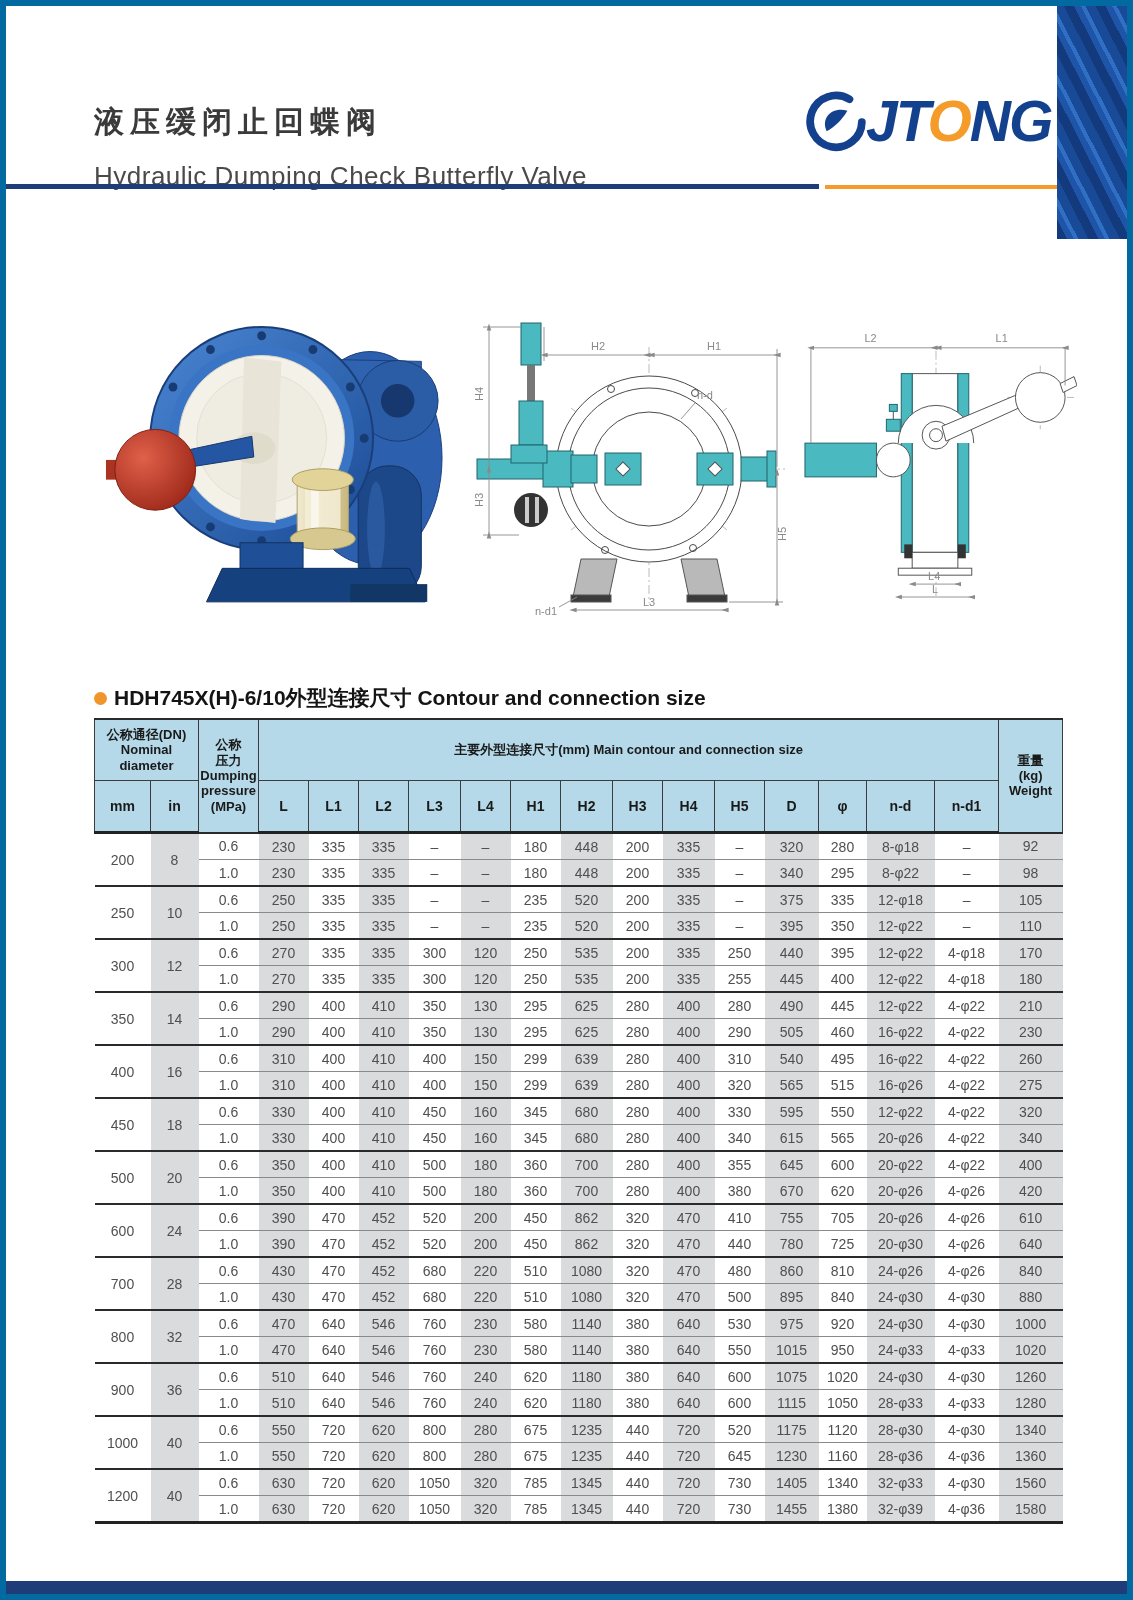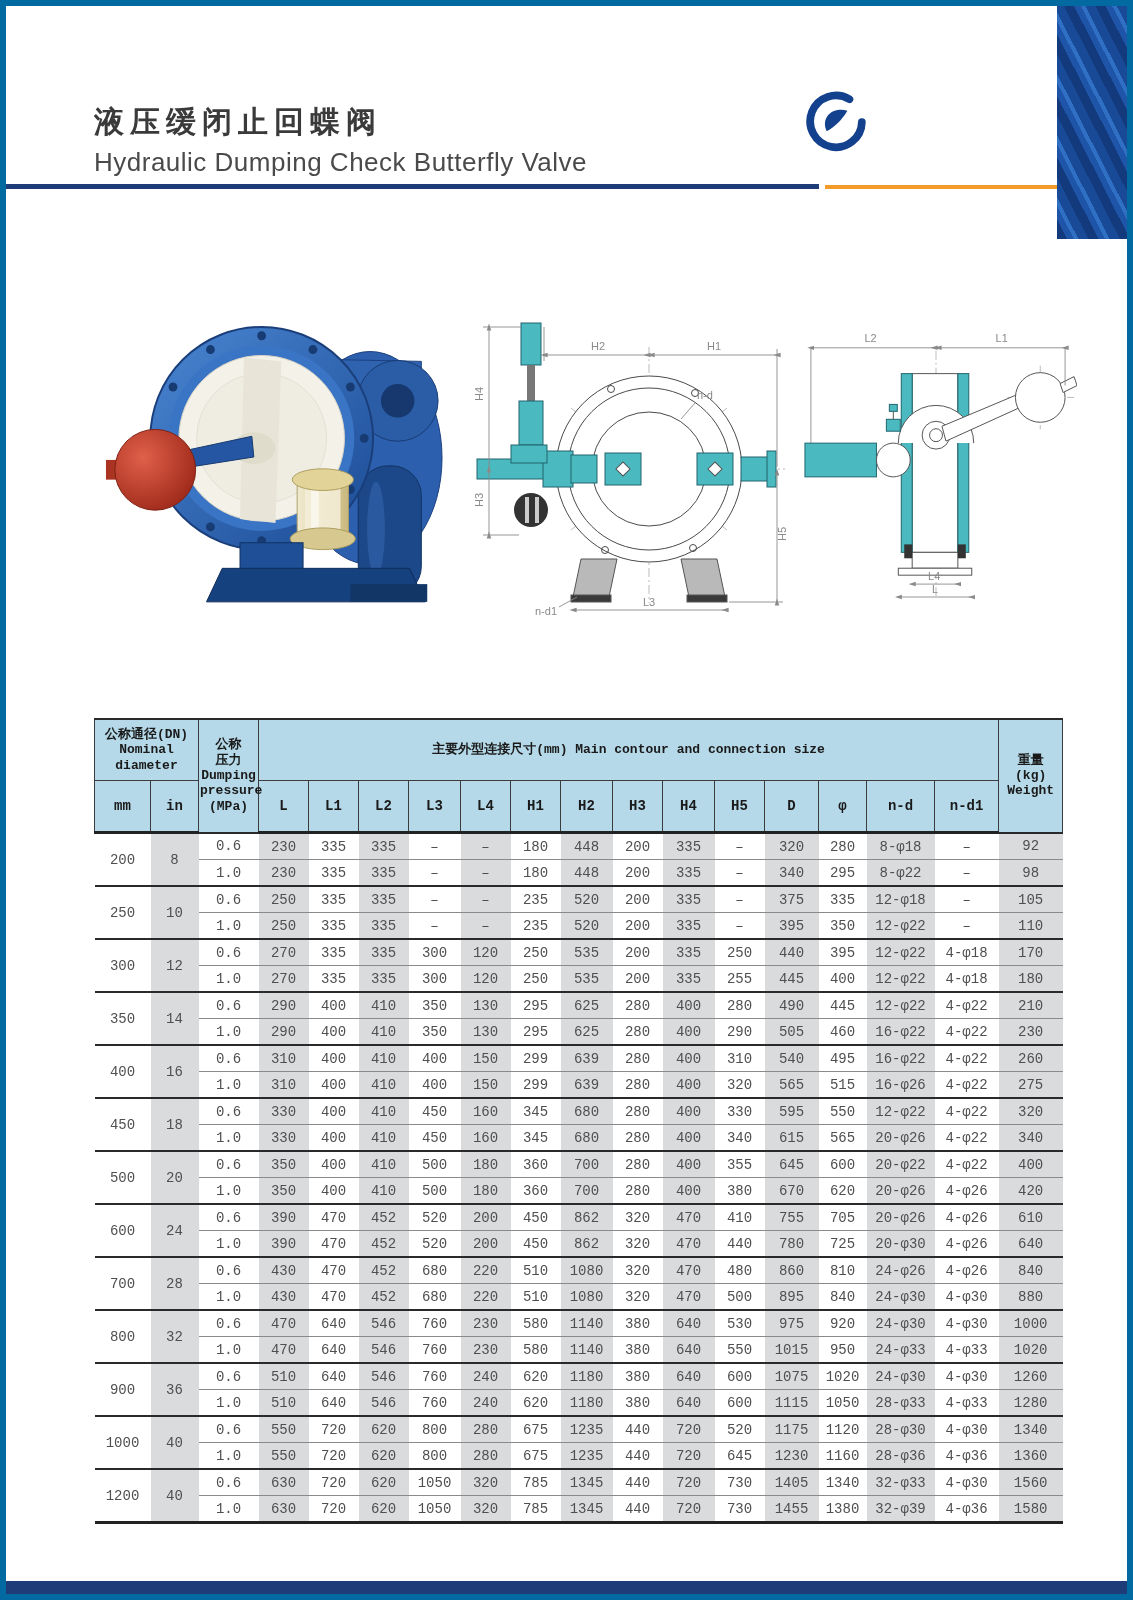--- a/index.html
+++ b/index.html
@@ -59,6 +59,7 @@
       <path d="M44,9 A25,25 0 1 0 56,31" stroke="#14418e" stroke-width="7.5" fill="none" stroke-linecap="round"></path>
       <path d="M22,40 C16,28 26,16 42,20 C36,30 30,35 22,40 Z" fill="#14418e"></path>
     </svg>
+    <div class="logo-text"><span class="lt">JT</span><span class="lo">O</span><span class="lt">NG</span></div>
   </div>
   <div class="corner-band"></div>
 

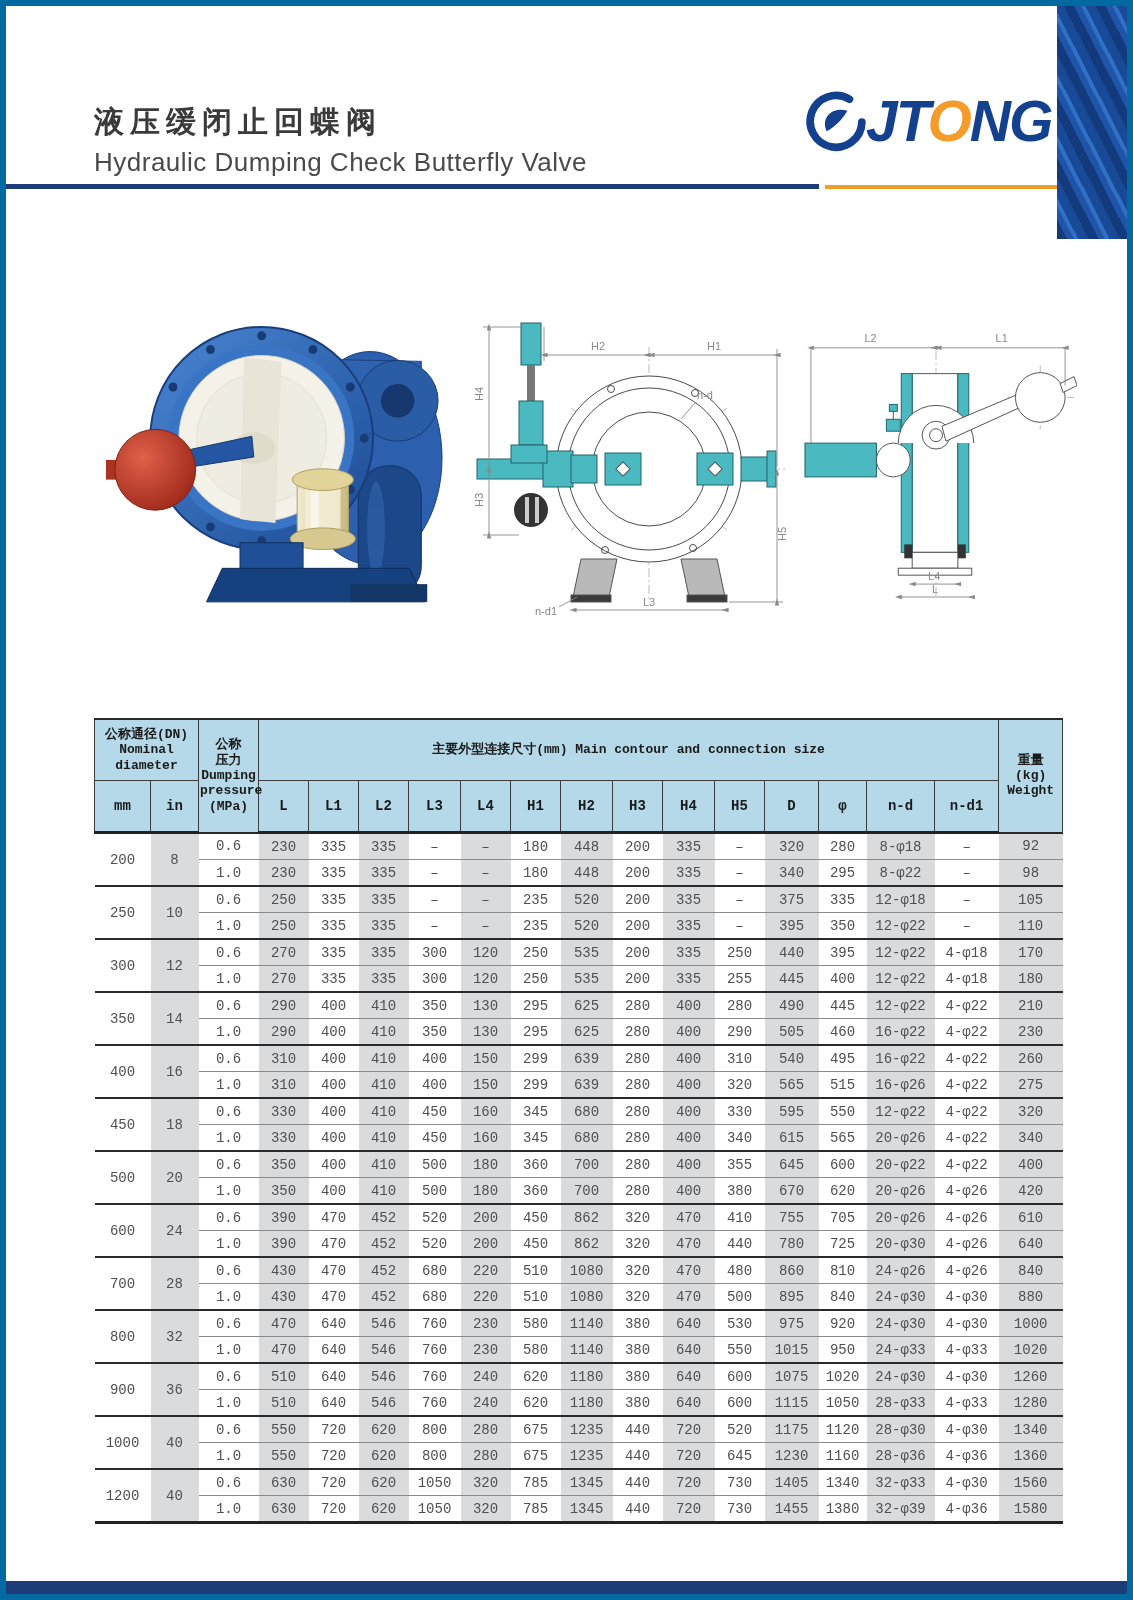--- a/index.html
+++ b/index.html
@@ -8,7 +8,7 @@
   
   .titles{position:absolute;left:88px;top:96px;}
   .title-zh{font-size:30px;font-weight:bold;color:#3a3a3a;letter-spacing:6px;}
-  .title-en{font-size:26px;color:#4a4a4a;margin-top:4px;letter-spacing:0.5px;}
+  .title-en{font-size:26px;color:#4a4a4a;margin-top:18px;letter-spacing:0.5px;}
   .rule-navy{position:absolute;left:0;top:178px;width:813px;height:5px;background:#1e3c78;}
   .rule-orange{position:absolute;left:819px;top:179px;width:243px;height:4px;background:#f49b2a;}
   .logo{position:absolute;left:798px;top:84px;display:flex;align-items:center;}

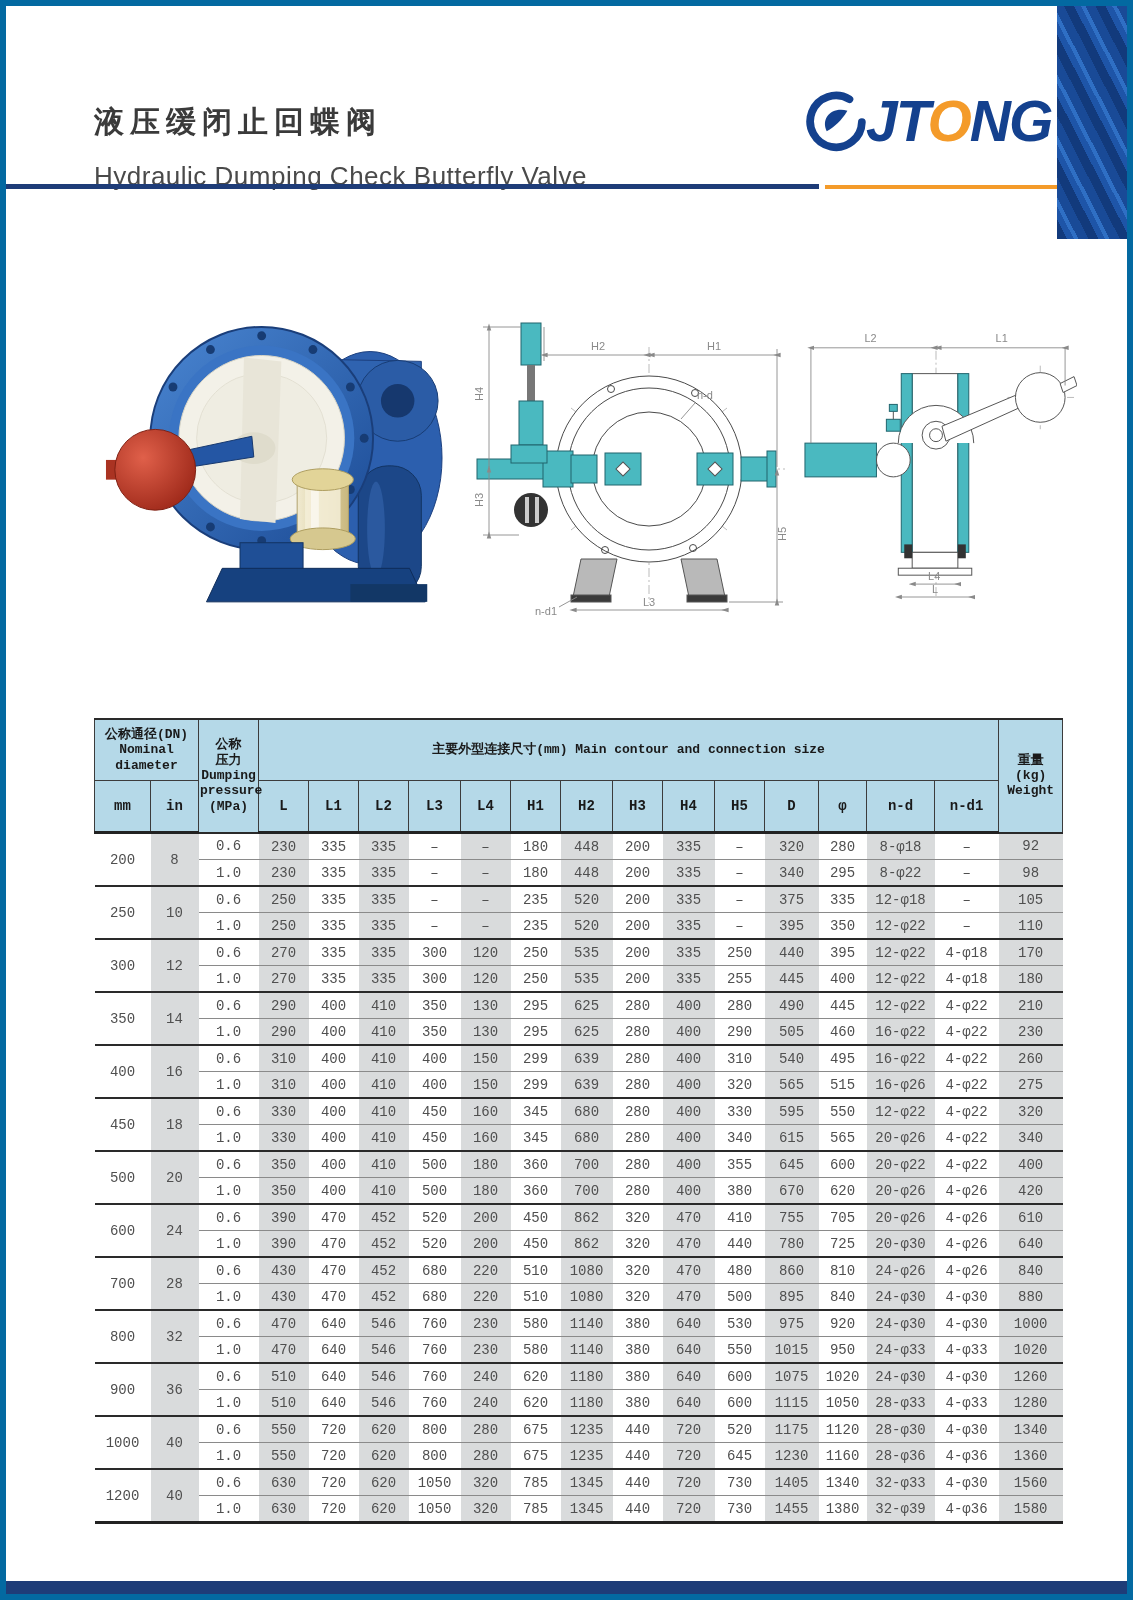--- a/index.html
+++ b/index.html
@@ -258,6 +258,10 @@
     </svg>
   </div>
 
+  <div class="section-head">
+    <span class="bullet"></span>
+    <span>HDH745X(H)-6/10外型连接尺寸 Contour and connection size</span>
+  </div>
 
   <table class="dims">
     <colgroup>

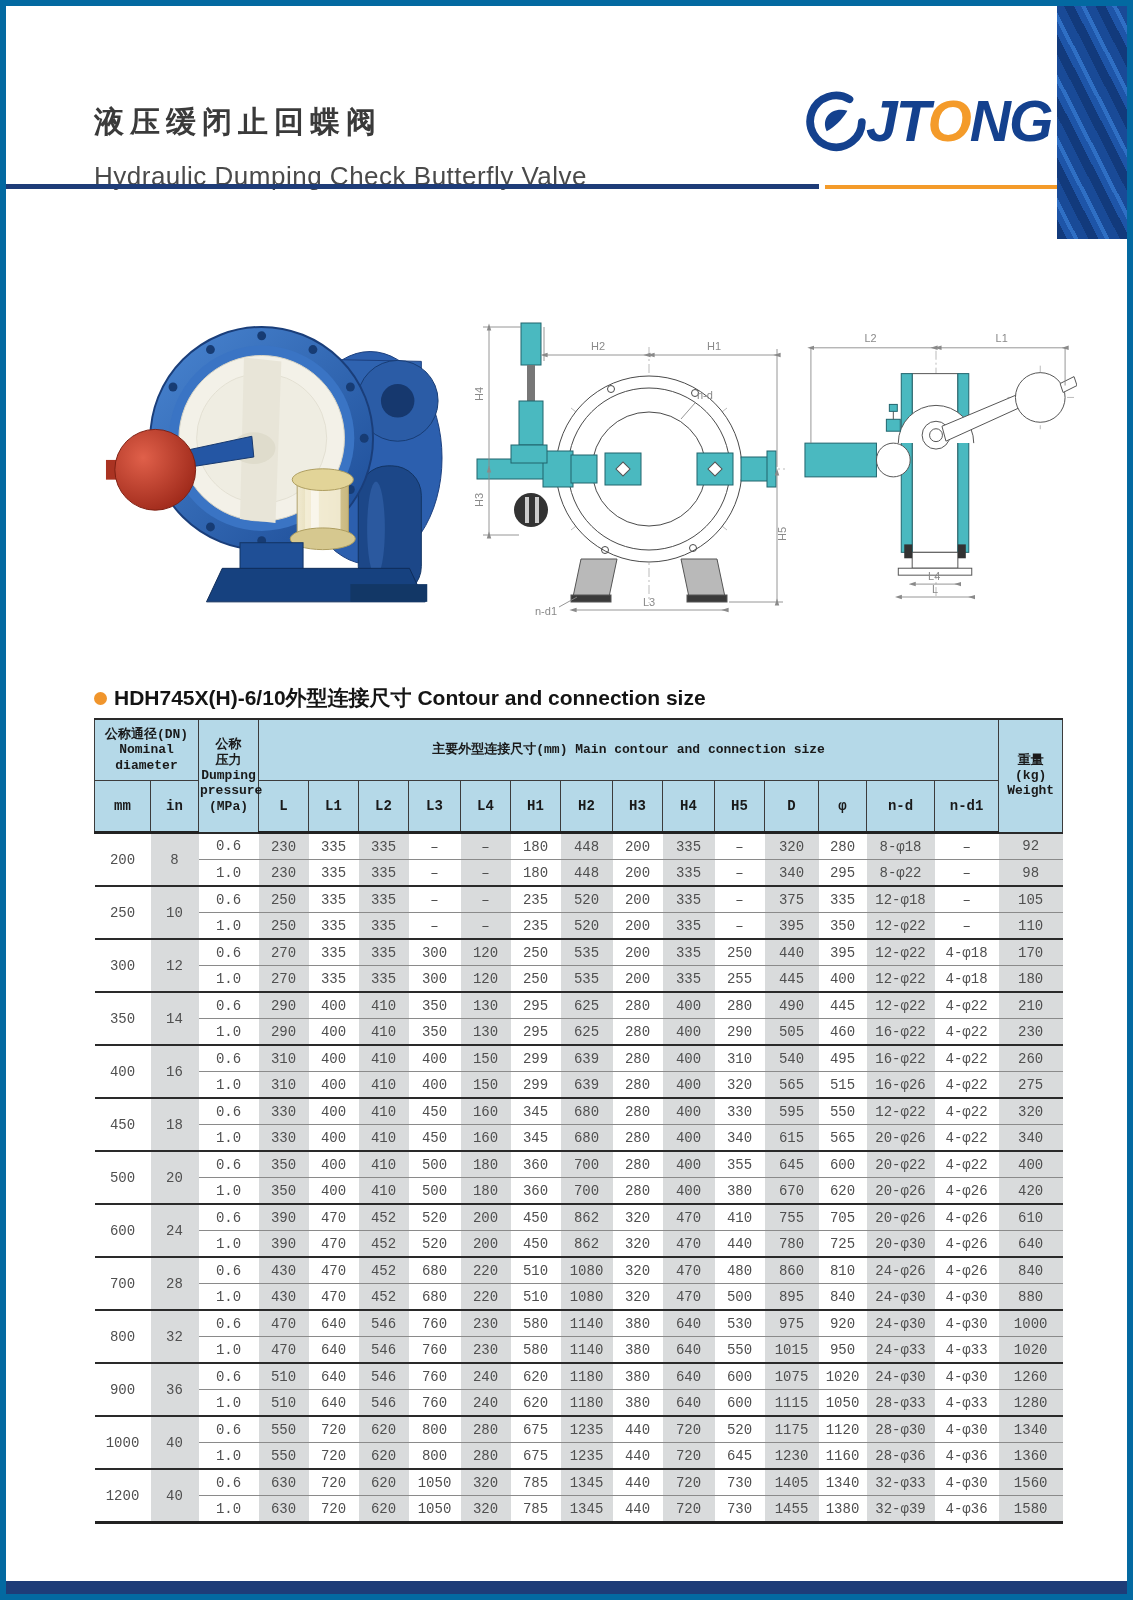--- a/index.html
+++ b/index.html
@@ -23,7 +23,7 @@
   .img-box{position:absolute;}
   
   table.dims{position:absolute;left:88px;top:712px;width:958px;border-collapse:collapse;table-layout:fixed;
-     border-top:2px solid #2a2a2a;border-bottom:3px solid #222;font-family:Liberation Mono, monospace;}
+     border-top:2px solid #2a2a2a;border-bottom:3px solid #222;}
   table.dims thead th{background:#b5d9e8;border:1px solid #3c3c3c;font-size:13px;font-weight:bold;color:#1a1a1a;
      white-space:pre-line;line-height:1.18;padding:2px 1px;}
   table.dims thead tr.r1 th{height:56px;}

